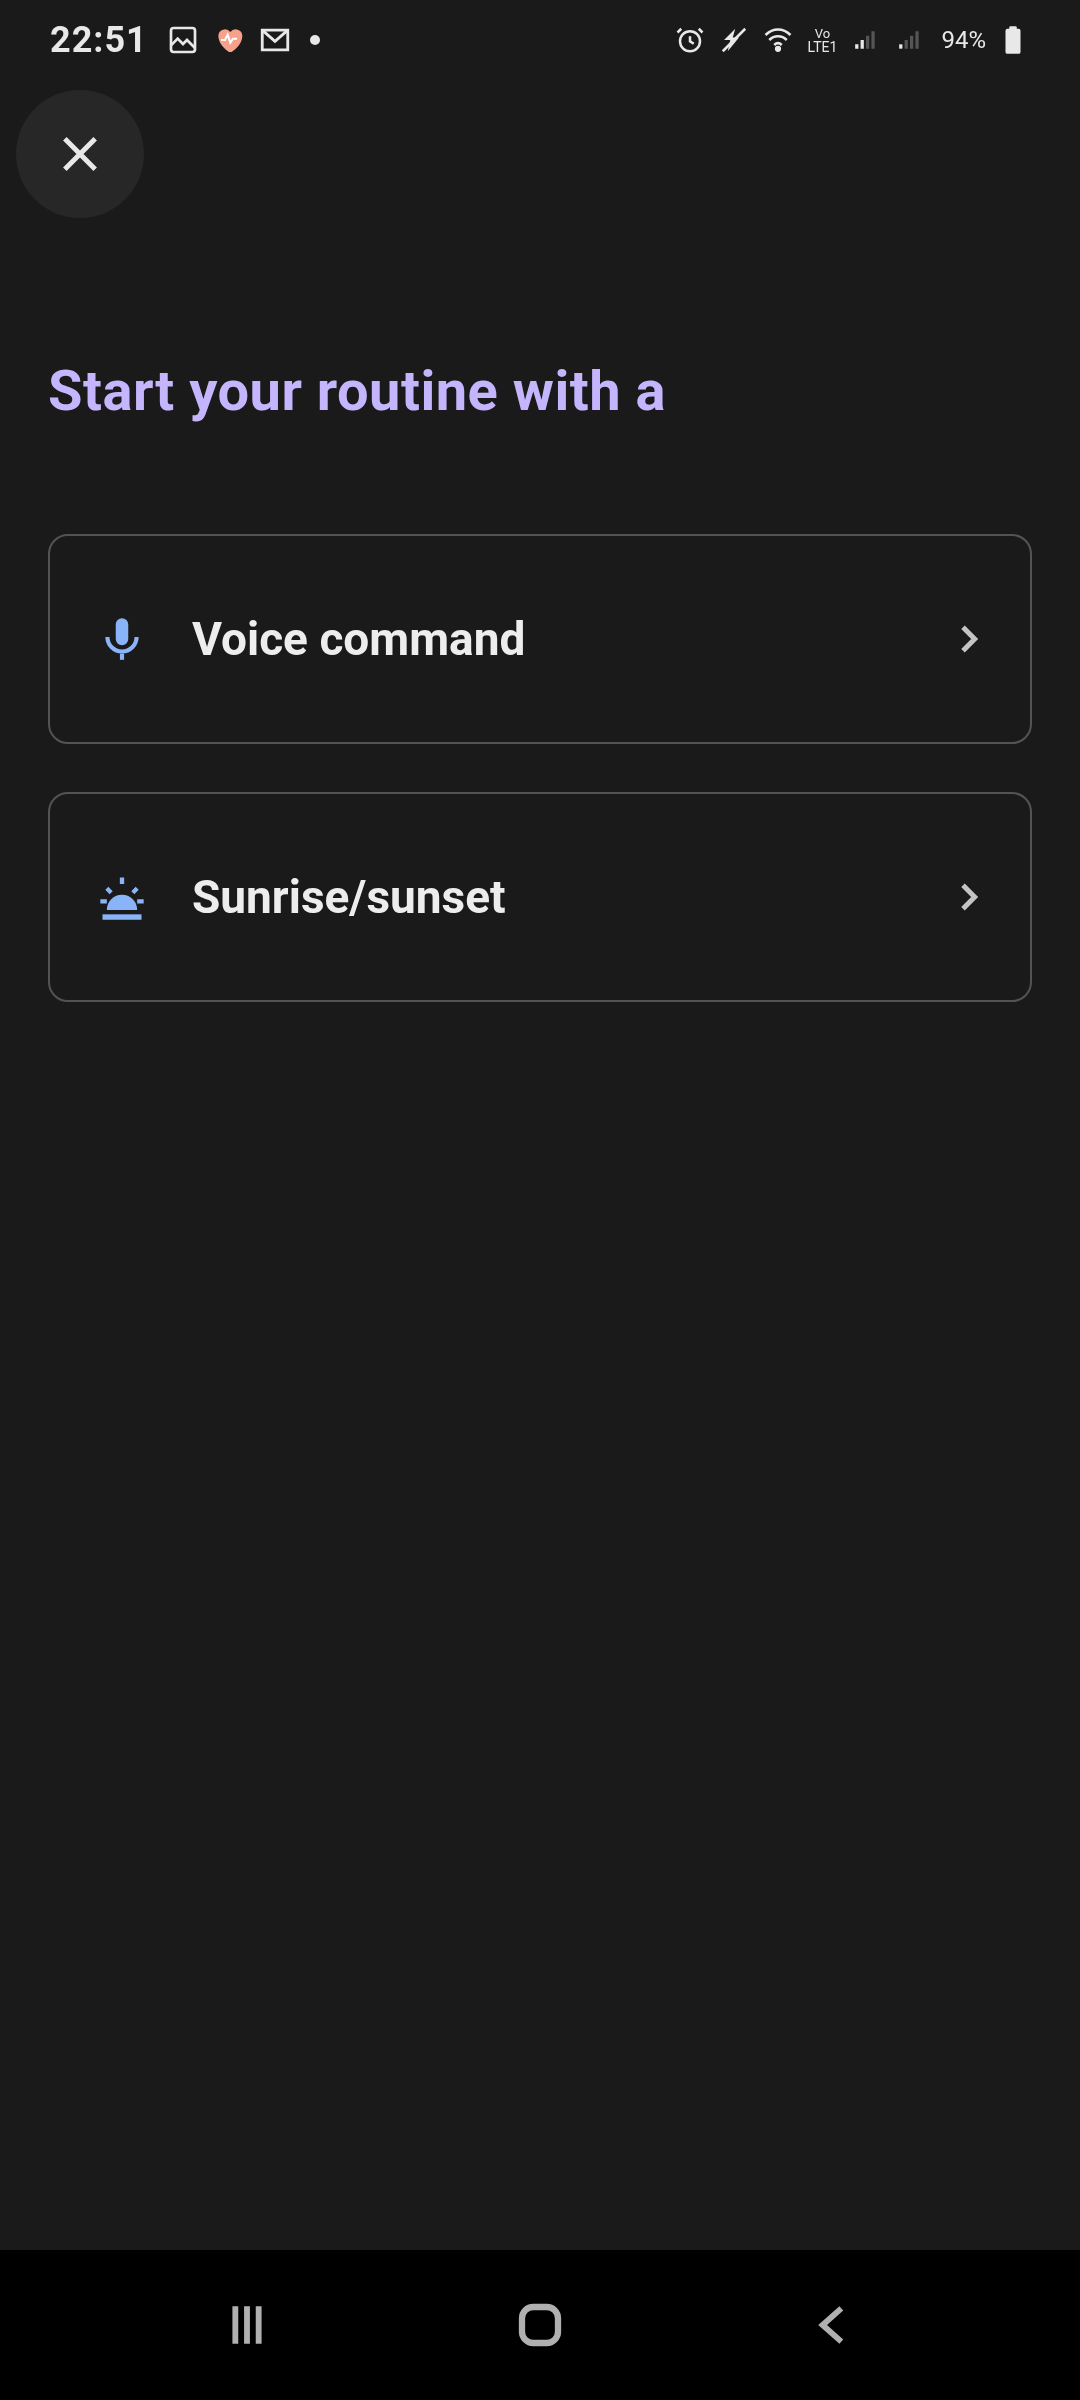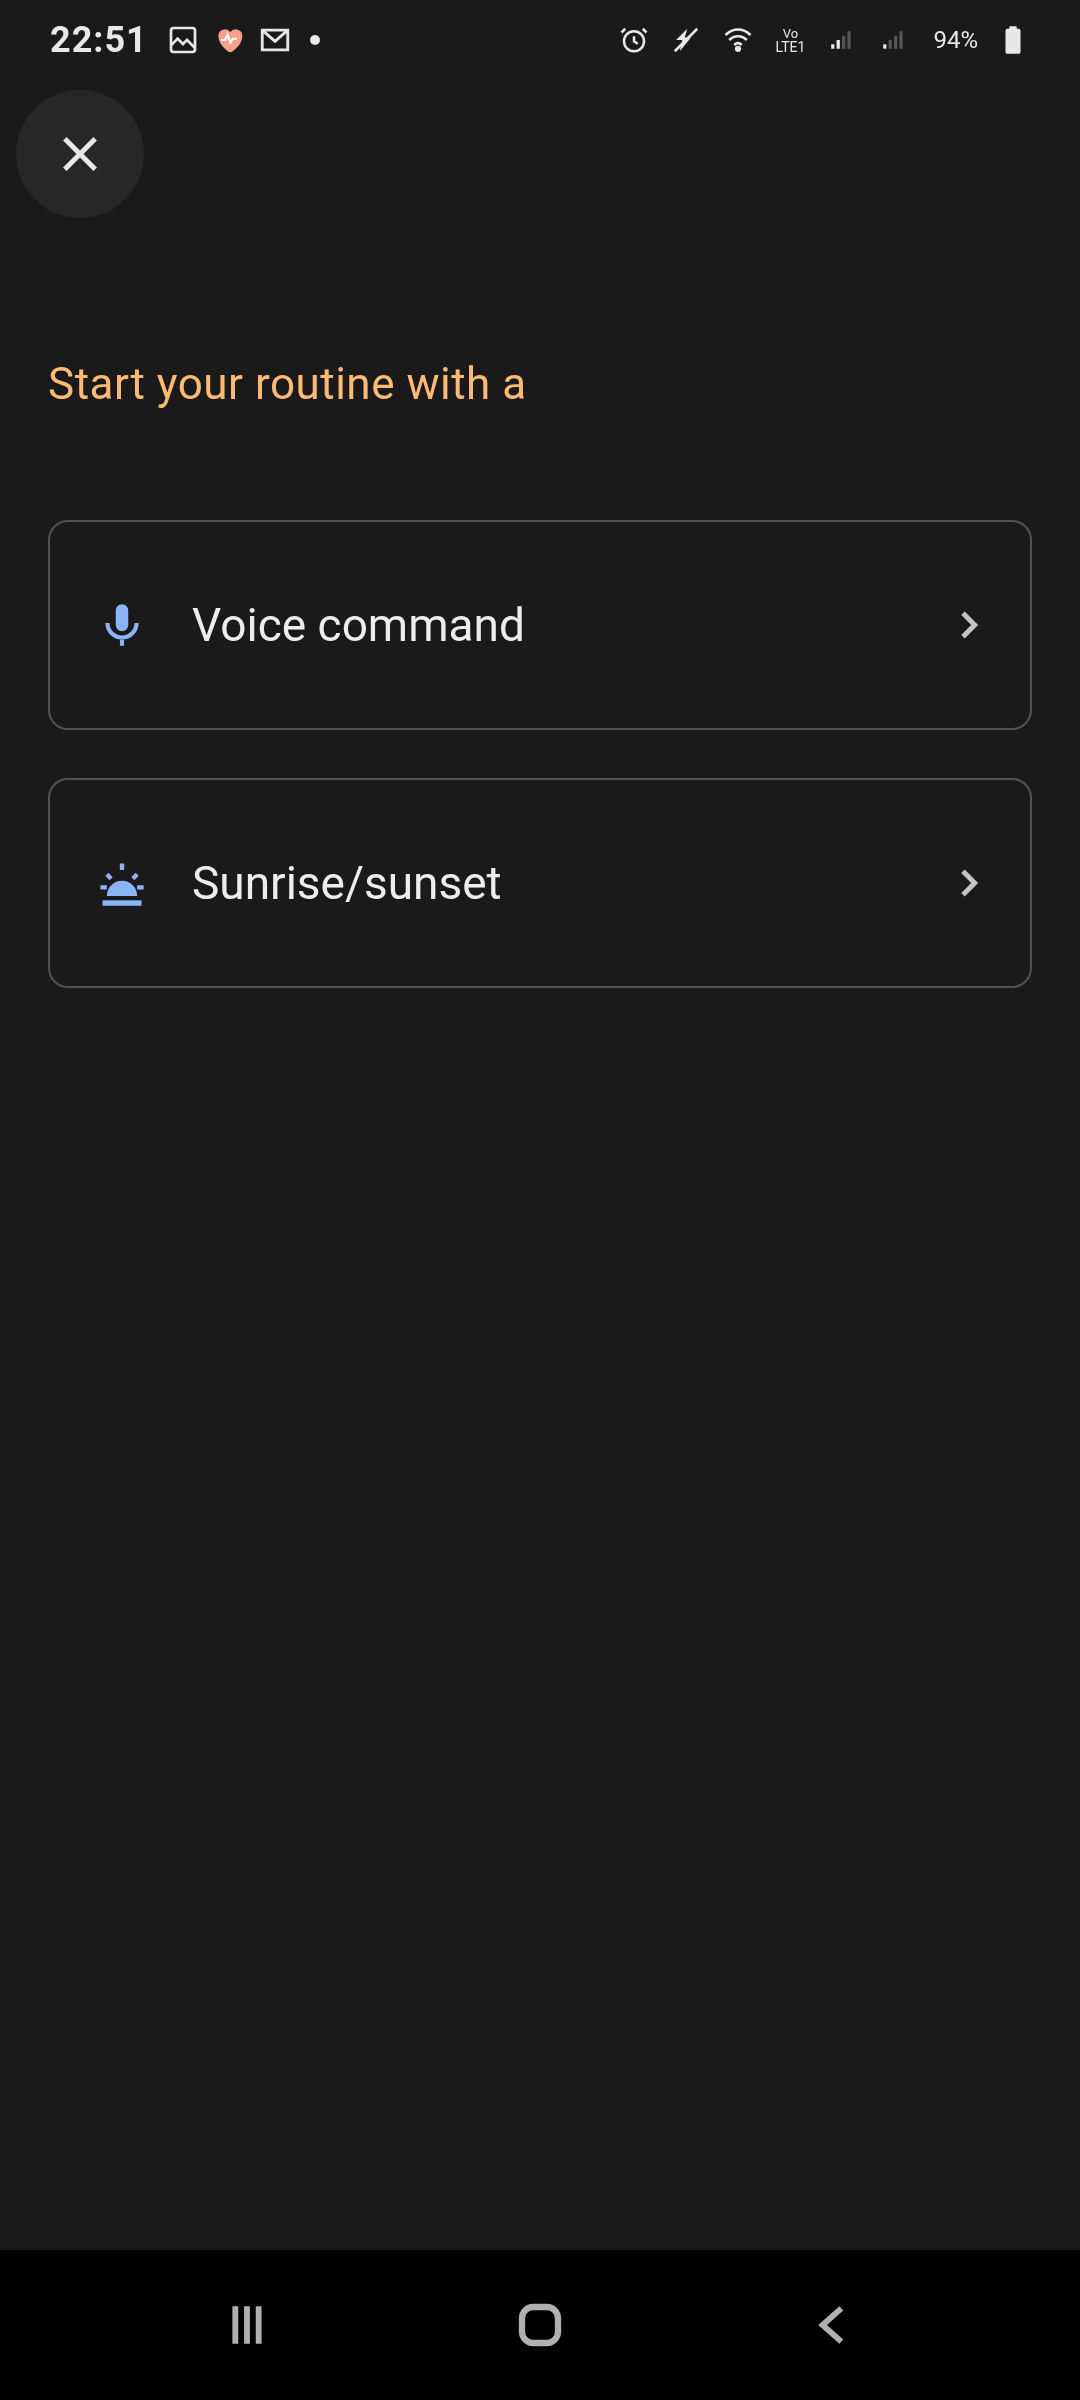--- a/index.html
+++ b/index.html
@@ -16,7 +16,7 @@
       background: #1a1a1a;
     }
     .status-left { display: flex; align-items: center; gap: 12px; }
-    .status-right { display: flex; align-items: center; gap: 18px; }
+    .status-right { display: flex; align-items: center; gap: 10px; }
     .status-icon { width: 34px; height: 34px; display: inline-flex; align-items: center; justify-content: center; }
     .status-time { font-weight: 700; letter-spacing: 1px; margin-right: 6px; }
     .status-pct { font-size: 24px; margin-left: 4px; }

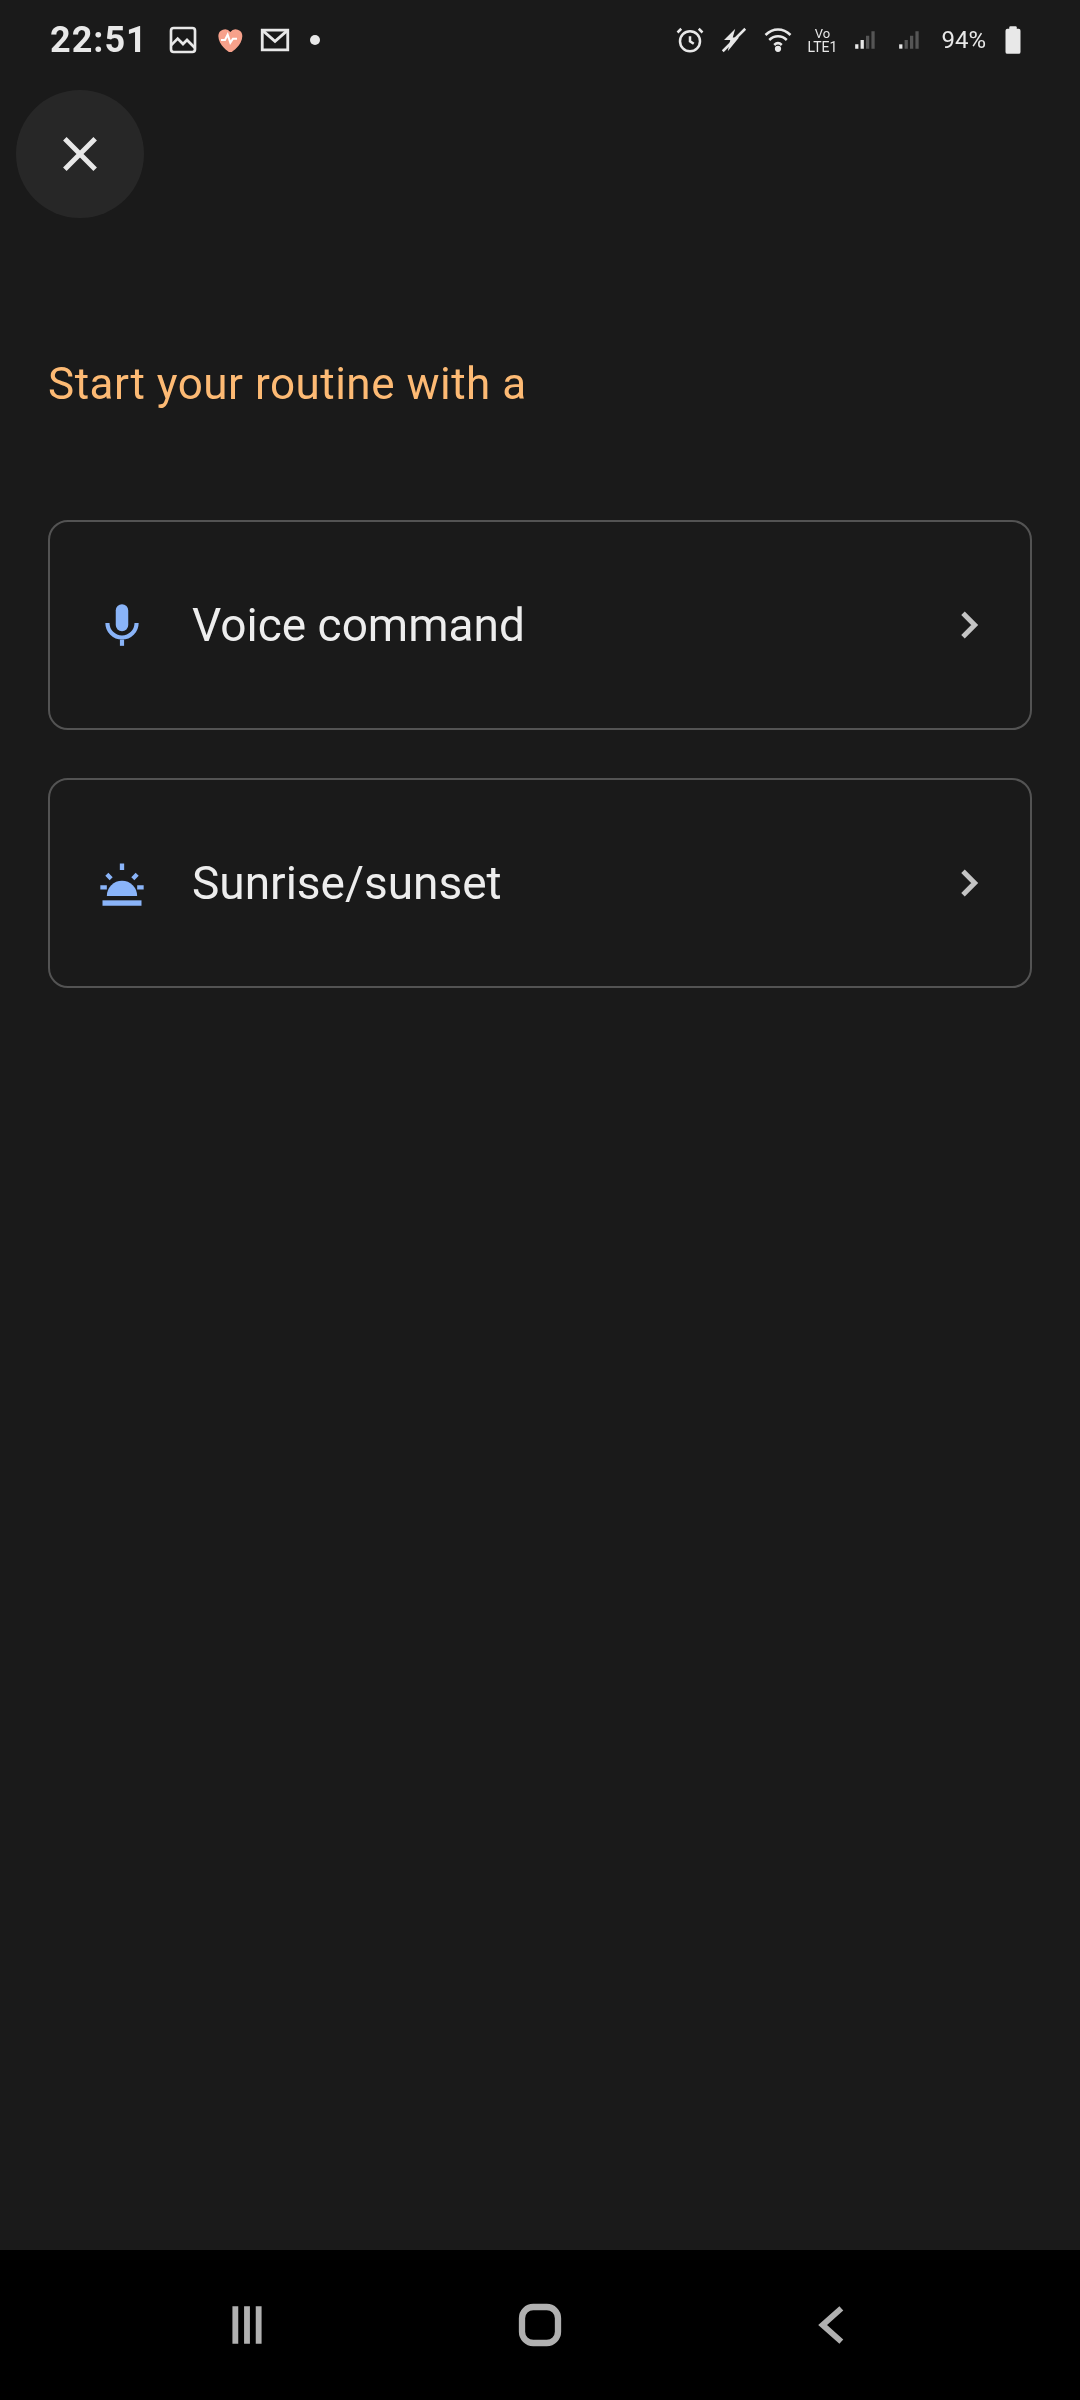--- a/index.html
+++ b/index.html
@@ -35,9 +35,9 @@
     
     .content { padding: 0 48px; }
     .heading {
-      color: #fdba74;
-      font-size: 44px;
-      font-weight: 400;
+      color: #c4b5fd;
+      font-size: 56px;
+      font-weight: 700;
       letter-spacing: 0.5px;
       margin-top: 140px;
       margin-bottom: 110px;

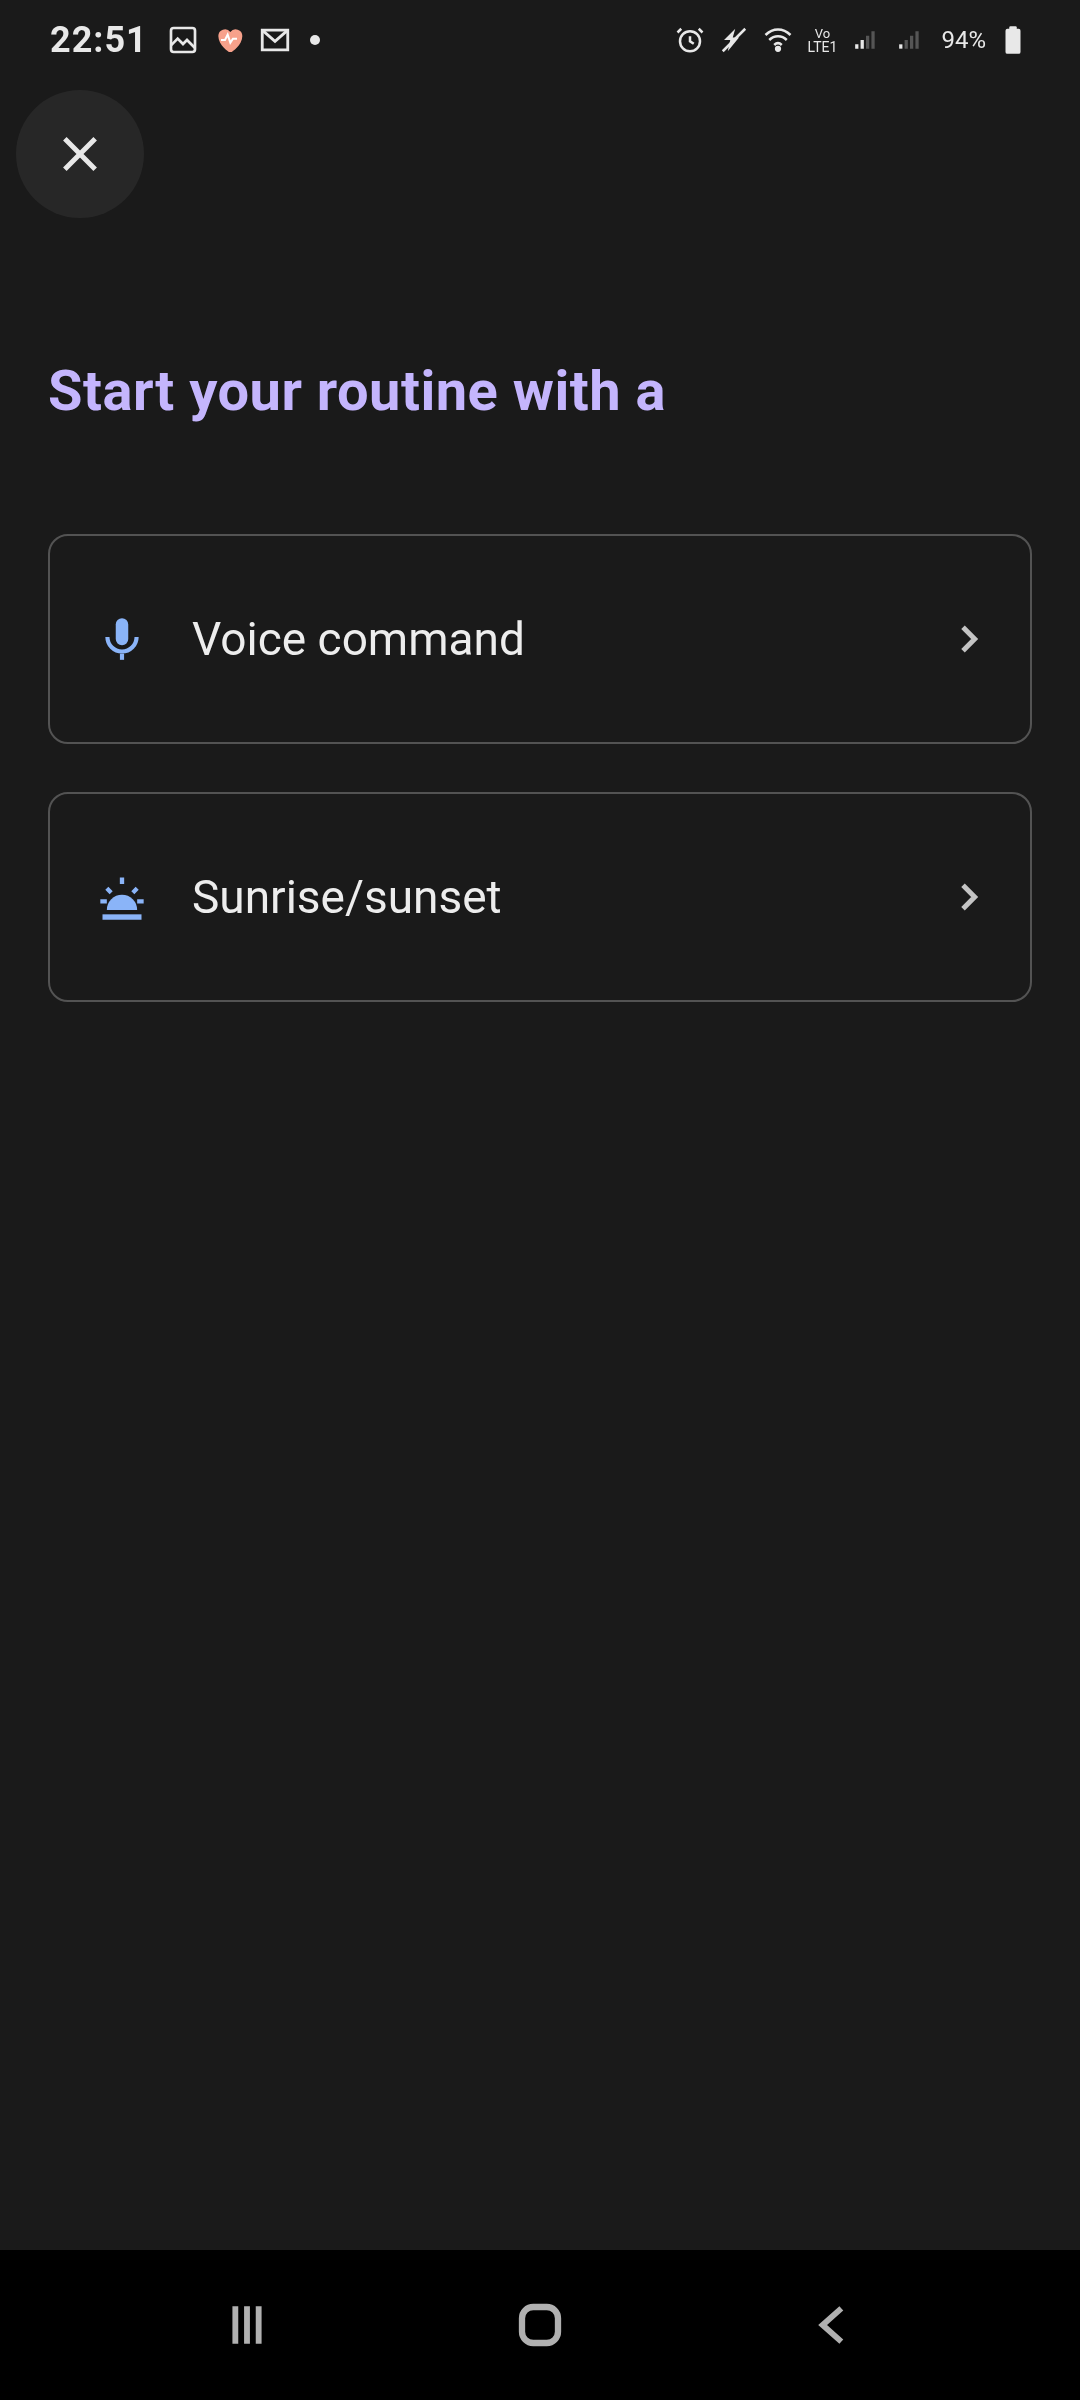--- a/index.html
+++ b/index.html
@@ -64,7 +64,7 @@
       flex: 1;
       color: #ededed;
       font-size: 46px;
-      font-weight: 400;
+      font-weight: 700;
     }
     .chevron { width: 40px; display:flex; align-items:center; }
     

